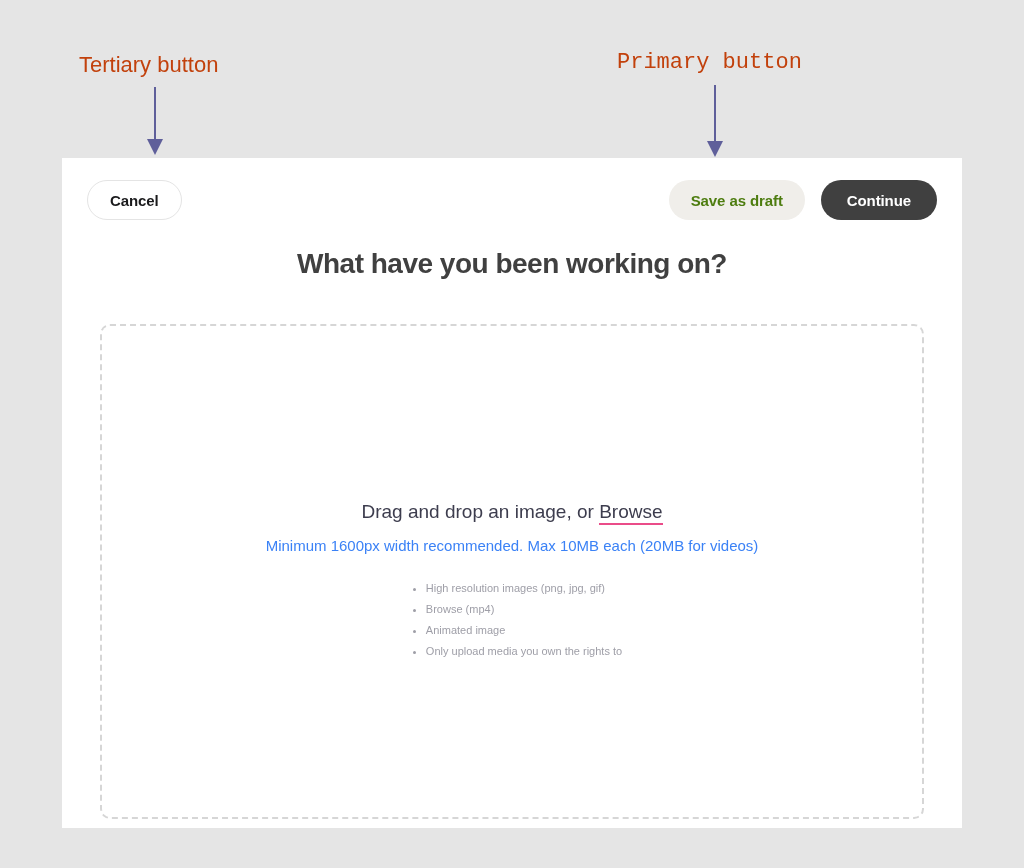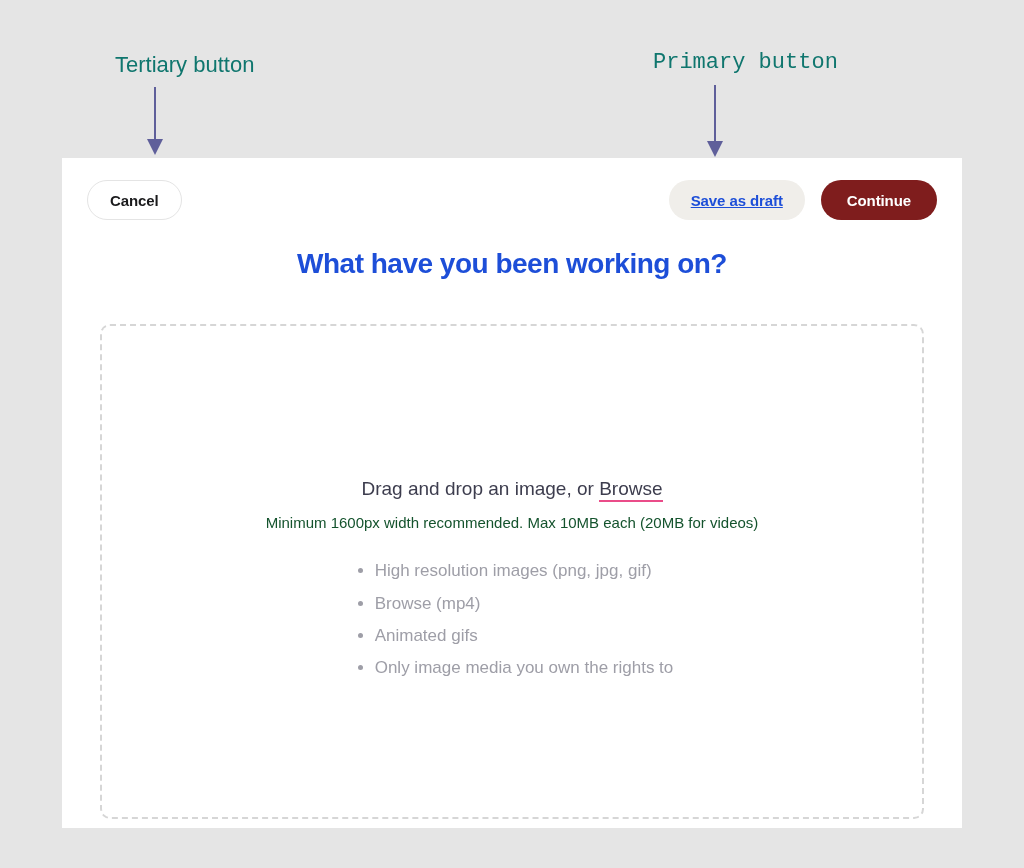--- a/index.html
+++ b/index.html
@@ -15,11 +15,10 @@
     
     .annot {
       position: absolute;
-      color: #0f766e;
+      color: #c2410c;
       font-size: 22px;
       font-weight: 500;
       line-height: 1.2;
-      margin-left: 36px;
     }
     .arrow {
       position: absolute;

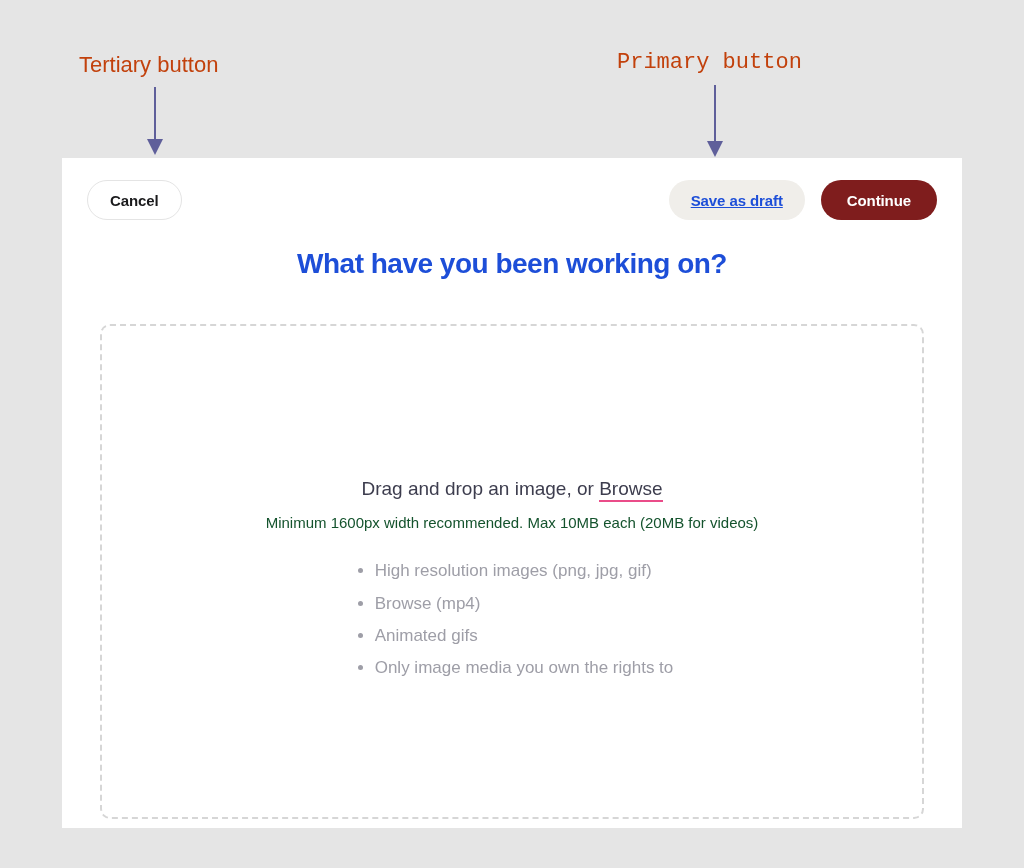--- a/index.html
+++ b/index.html
@@ -65,8 +65,7 @@
     }
     .btn.secondary {
       background: #f0eeea;
-      color: #1d4ed8;
-      text-decoration: underline;
+      color: #4d7c0f;
     }
     .btn.primary {
       background: #7f1d1d;

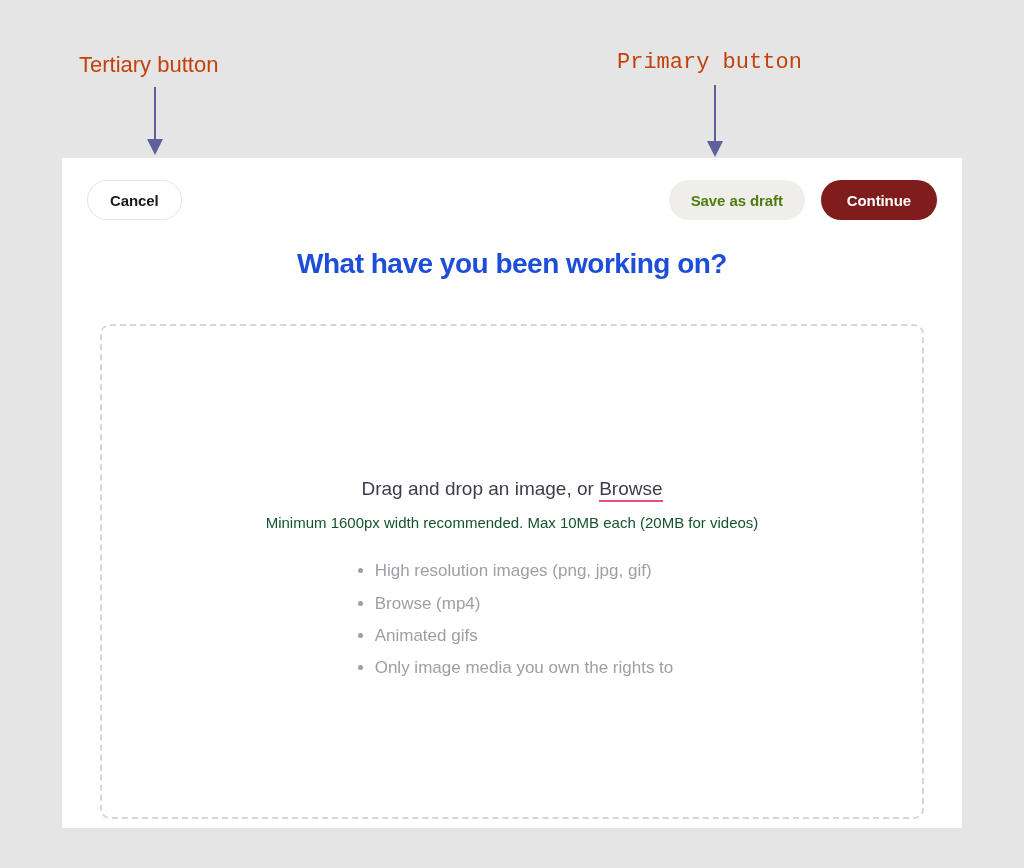--- a/index.html
+++ b/index.html
@@ -68,7 +68,7 @@
       color: #4d7c0f;
     }
     .btn.primary {
-      background: #7f1d1d;
+      background: #404040;
       color: #ffffff;
       padding: 0 26px;
     }

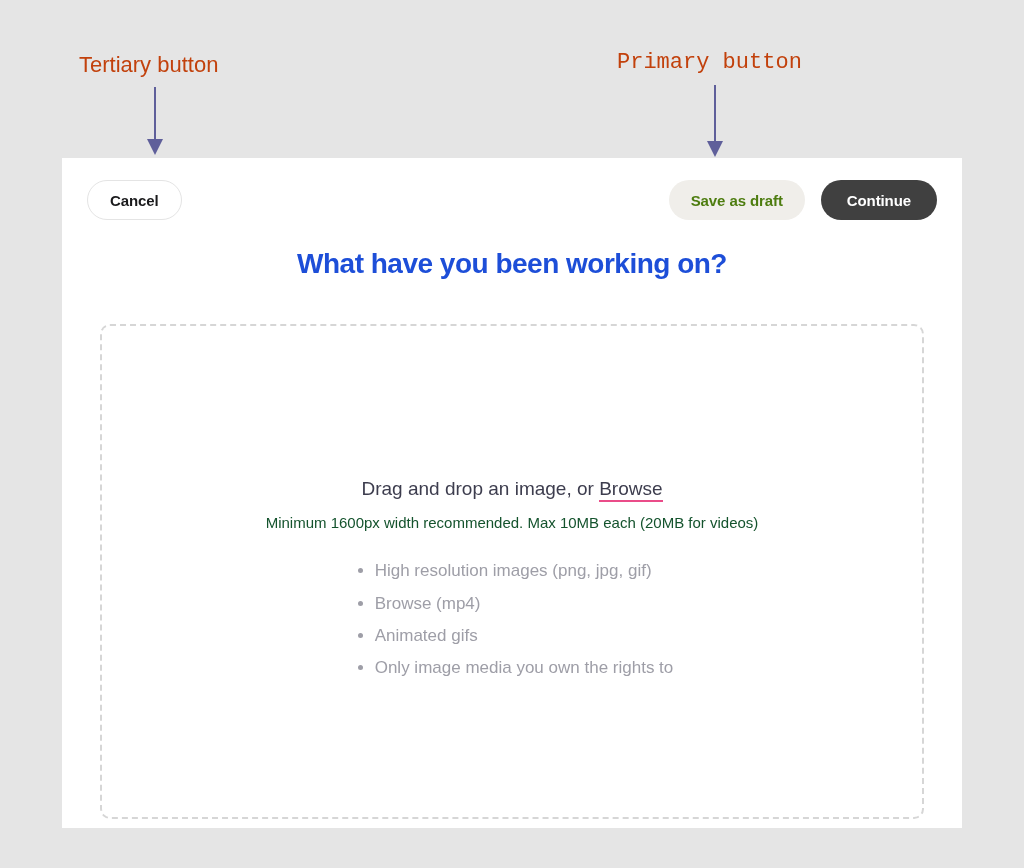--- a/index.html
+++ b/index.html
@@ -75,7 +75,7 @@
 
     .title {
       text-align: center;
-      color: #1d4ed8;
+      color: #404040;
       font-size: 28px;
       font-weight: 800;
       letter-spacing: -0.5px;

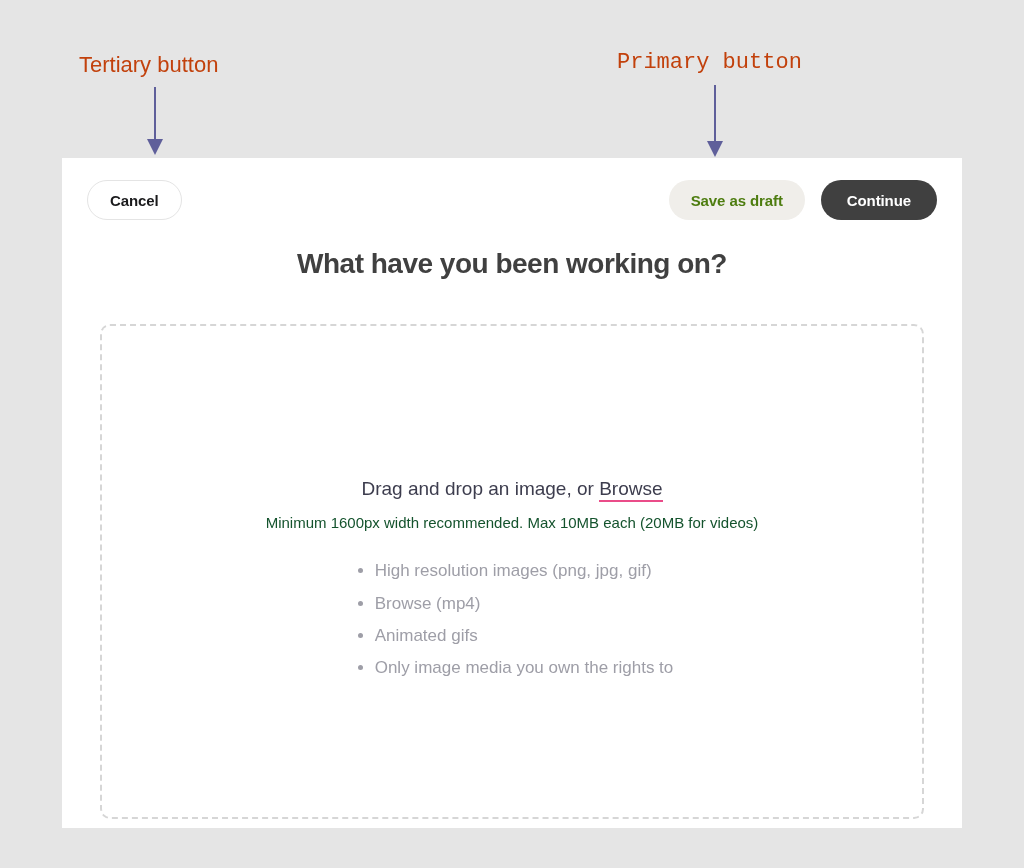--- a/index.html
+++ b/index.html
@@ -109,7 +109,7 @@
     }
     .drop-sub {
       font-size: 15px;
-      color: #14532d;
+      color: #3b82f6;
       margin-bottom: 24px;
     }
     .drop-list {

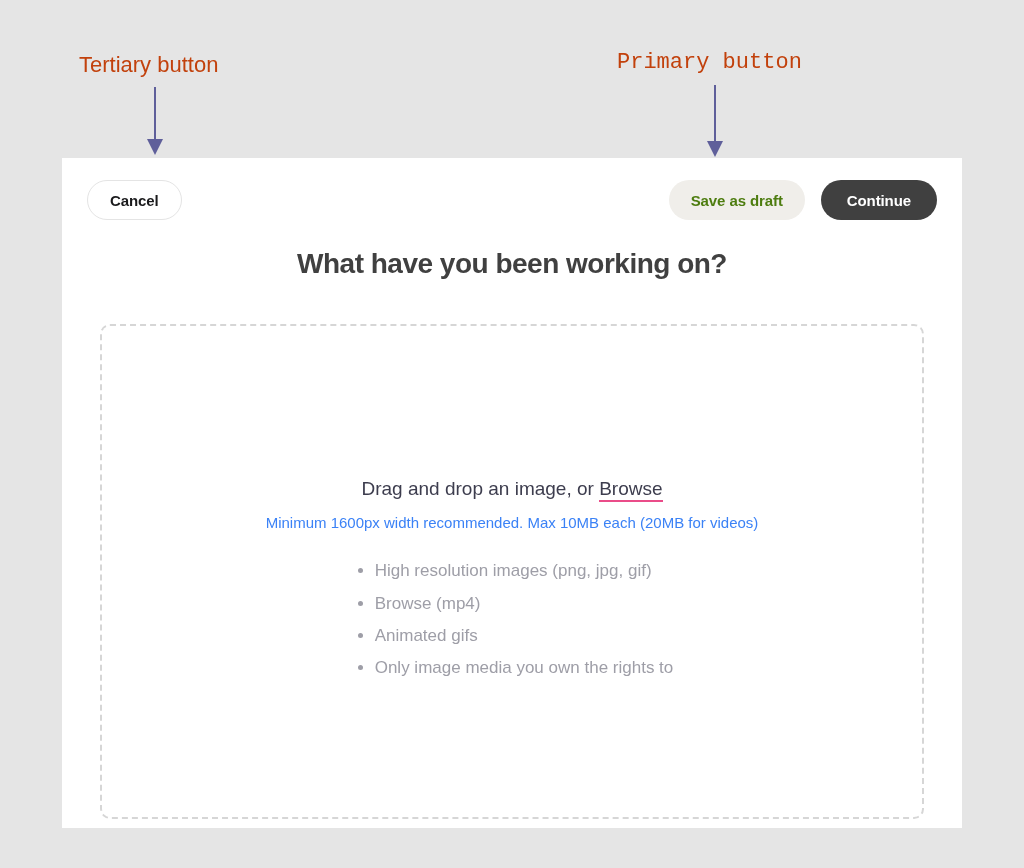--- a/index.html
+++ b/index.html
@@ -115,7 +115,7 @@
     .drop-list {
       list-style: disc;
       color: #9e9ea7;
-      font-size: 17px;
+      font-size: 11px;
       line-height: 1.9;
       padding-left: 24px;
     }

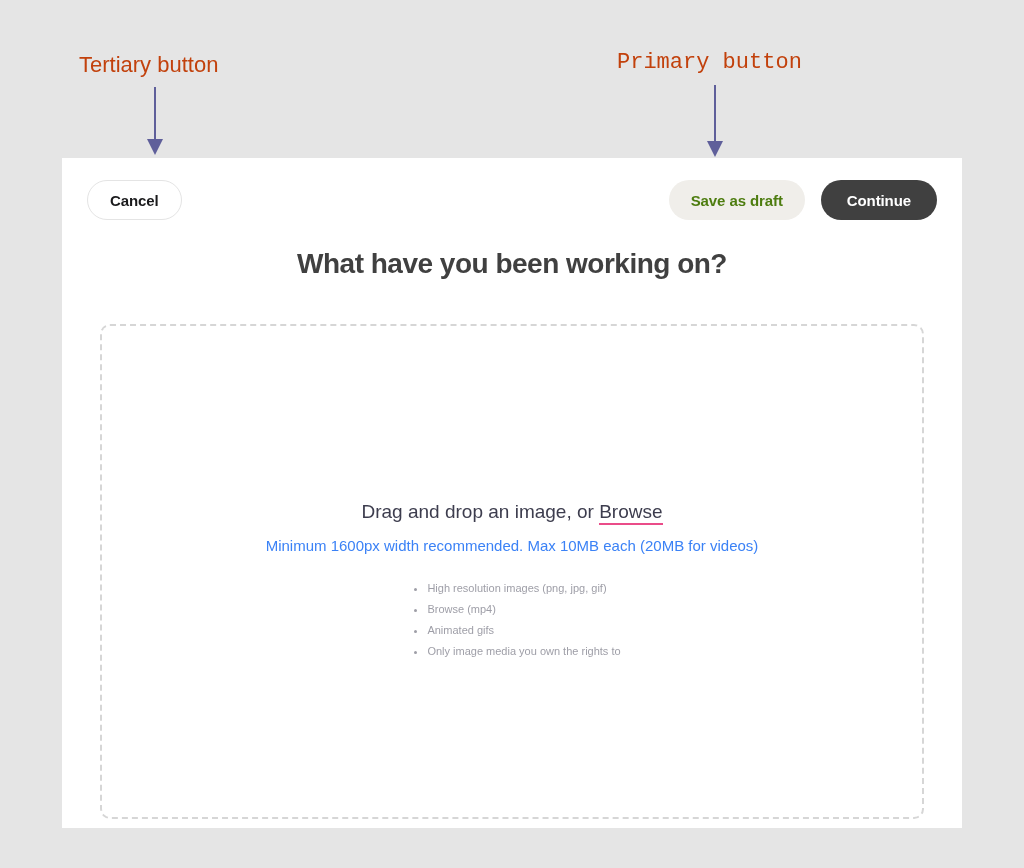--- a/index.html
+++ b/index.html
@@ -169,7 +169,7 @@
     <ul class="drop-list">
       <li>High resolution images (png, jpg, gif)</li>
       <li>Browse (mp4)</li>
-      <li>Animated gifs</li>
+      <li>Animated image</li>
       <li>Only image media you own the rights to</li>
     </ul>
   </div>

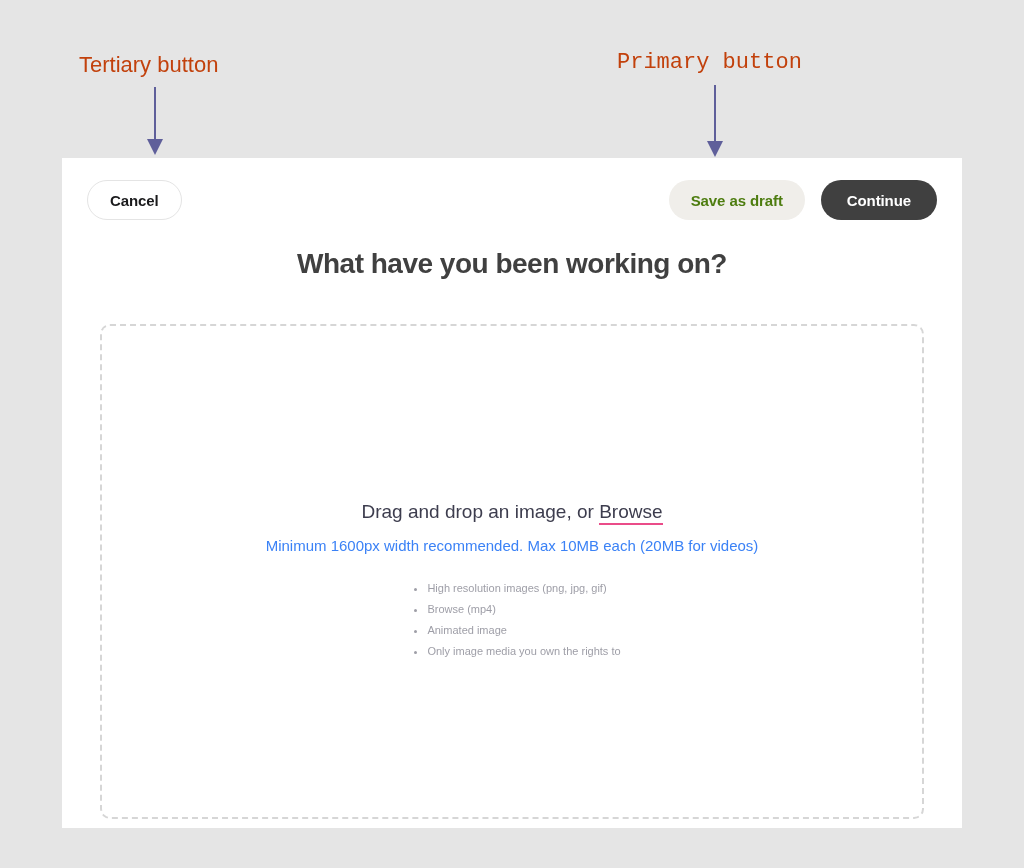--- a/index.html
+++ b/index.html
@@ -170,7 +170,7 @@
       <li>High resolution images (png, jpg, gif)</li>
       <li>Browse (mp4)</li>
       <li>Animated image</li>
-      <li>Only image media you own the rights to</li>
+      <li>Only upload media you own the rights to</li>
     </ul>
   </div>
 </div>

